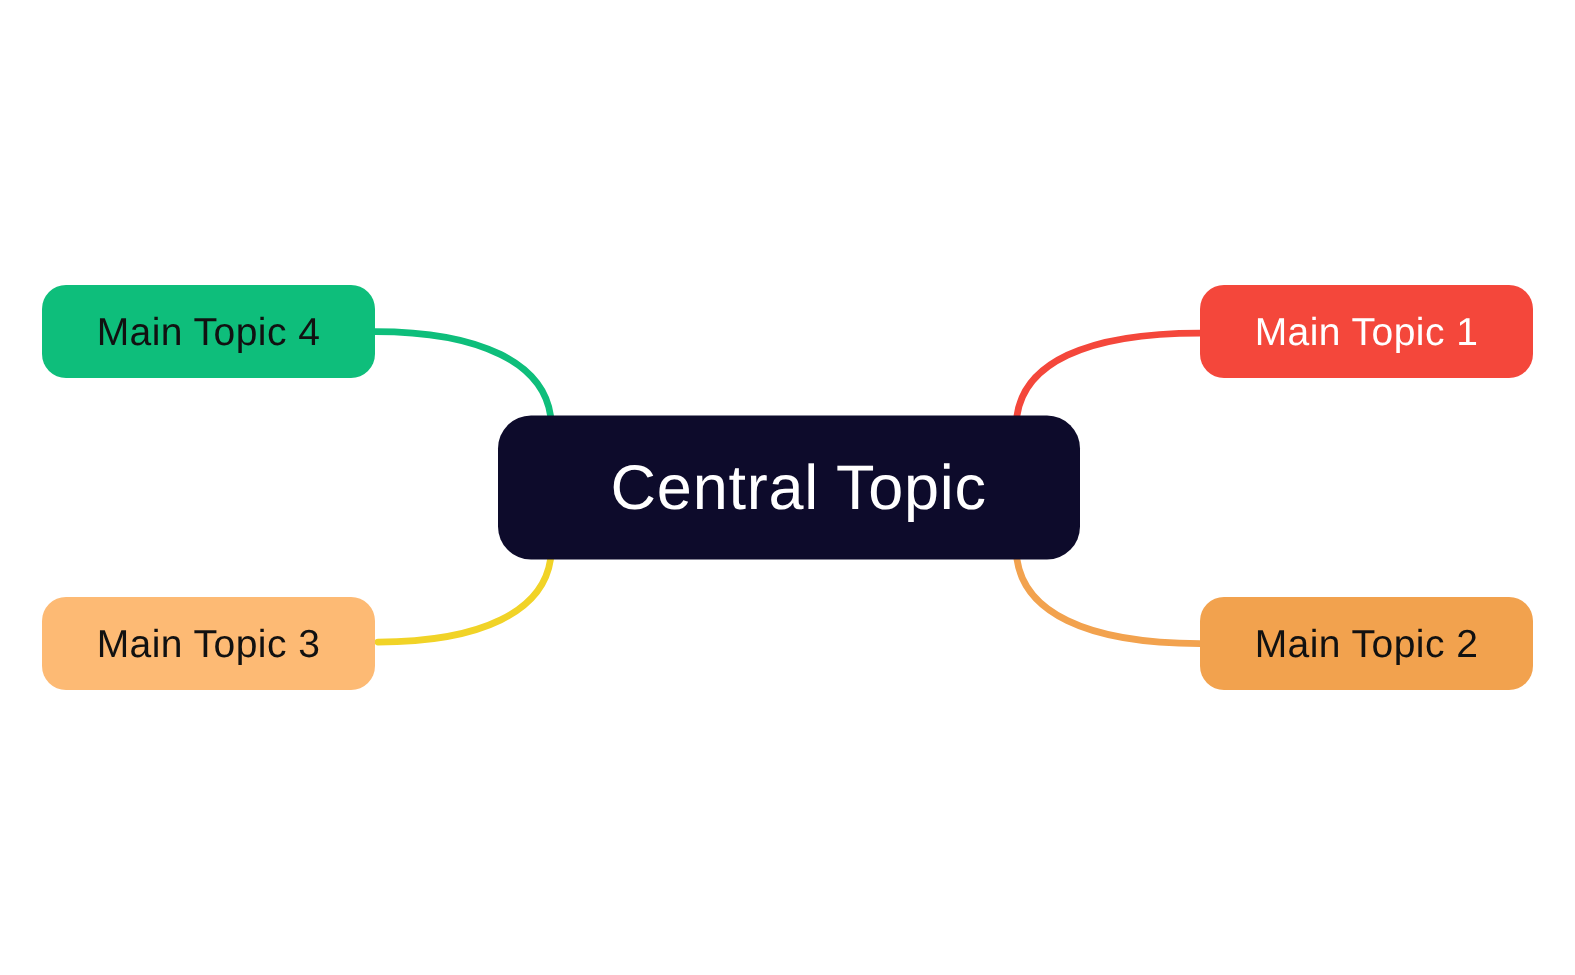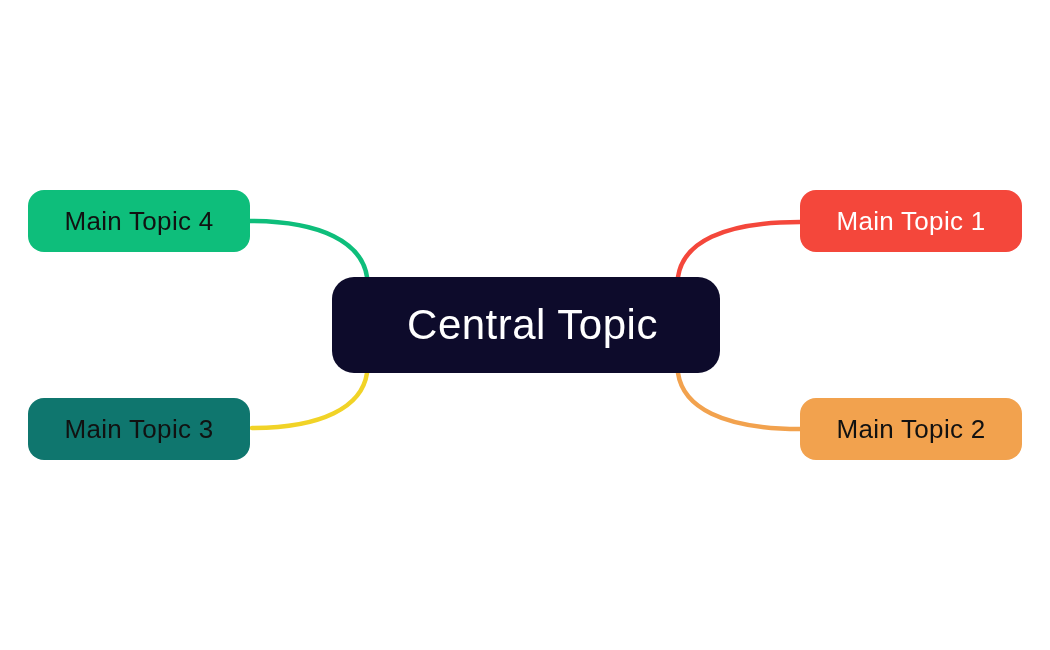--- a/index.html
+++ b/index.html
@@ -85,7 +85,7 @@
     <span>Main Topic 2</span>
   </div>
 
-  <div class="node node-topic pos-topic-3" style="background-color: #0f766e; color: rgb(17, 17, 17);">
+  <div class="node node-topic pos-topic-3" style="background-color: #fdba74; color: rgb(17, 17, 17);">
     <span>Main Topic 3</span>
   </div>
 

